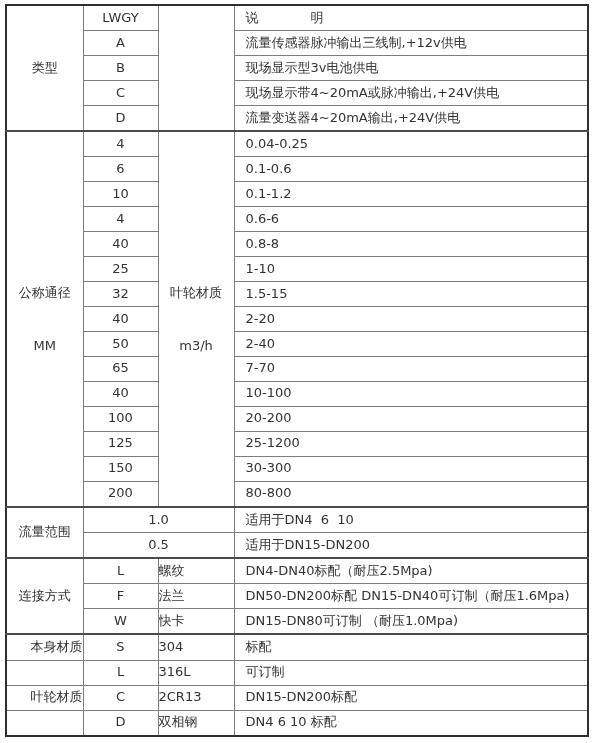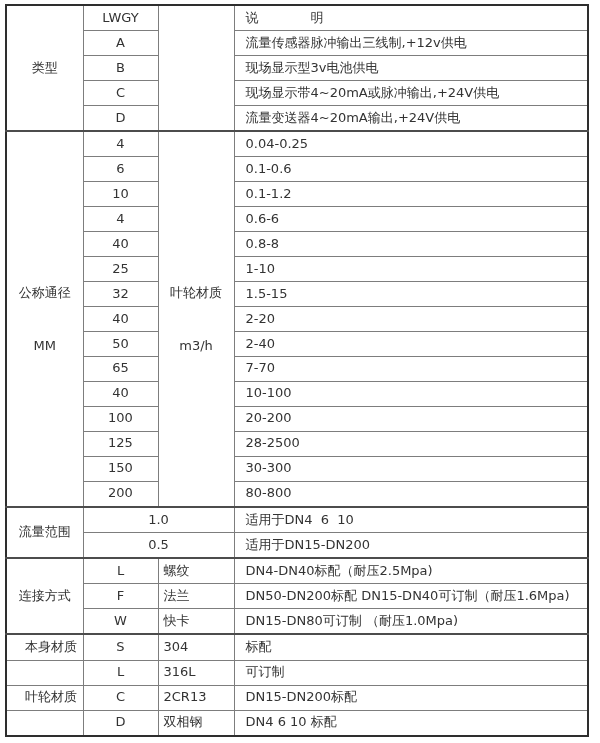--- a/index.html
+++ b/index.html
@@ -125,7 +125,7 @@
       </tr>
   <tr>
         <td class="center">125</td>
-        <td class="desc">28-2500</td>
+        <td class="desc">25-1200</td>
       </tr>
   <tr>
         <td class="center">150</td>

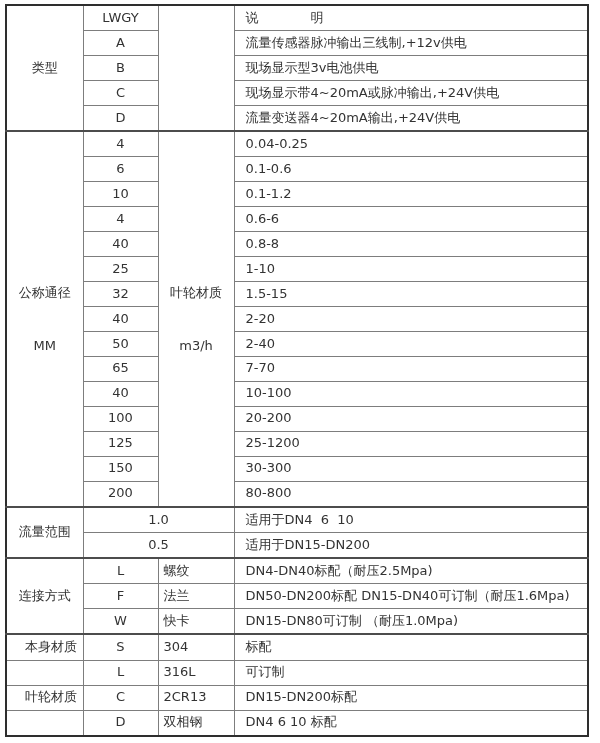--- a/index.html
+++ b/index.html
@@ -26,7 +26,7 @@
     vertical-align: middle;
   }
   td.center { text-align: center; }
-  td.sub    { text-align: left; padding-left: 5px; }
+  td.sub    { text-align: left; }
   td.desc   { text-align: left; padding-left: 11px; }
   td.leftlbl{ text-align: left; padding-left: 18px; }
   tr.sec-top > td { border-top: 2px solid #4c4c4c; }

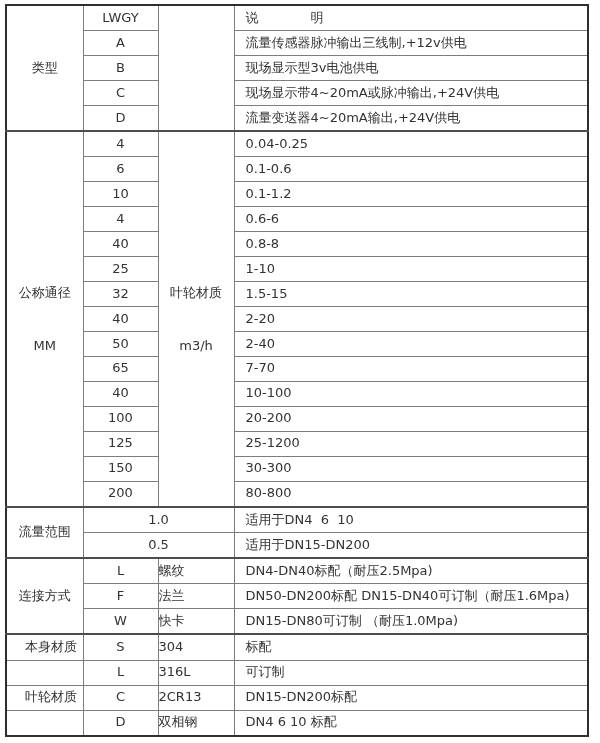--- a/index.html
+++ b/index.html
@@ -28,7 +28,7 @@
   td.center { text-align: center; }
   td.sub    { text-align: left; }
   td.desc   { text-align: left; padding-left: 11px; }
-  td.leftlbl{ text-align: left; padding-left: 18px; }
+  td.leftlbl{ text-align: right; padding-left: 18px; }
   tr.sec-top > td { border-top: 2px solid #4c4c4c; }
   .two-line div { line-height: 19px; }
 </style>

